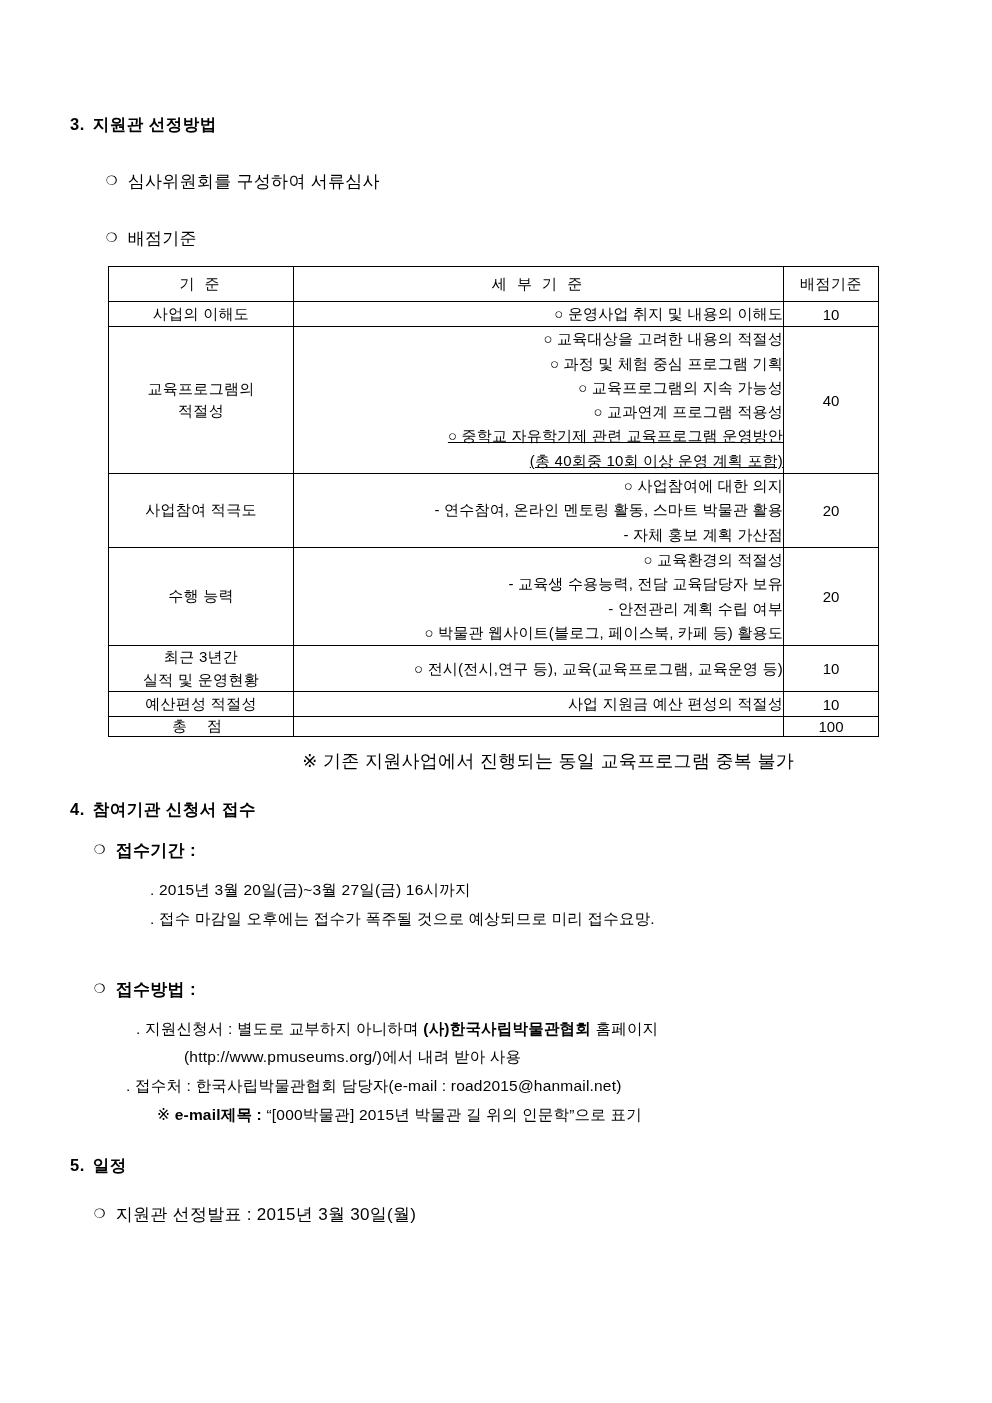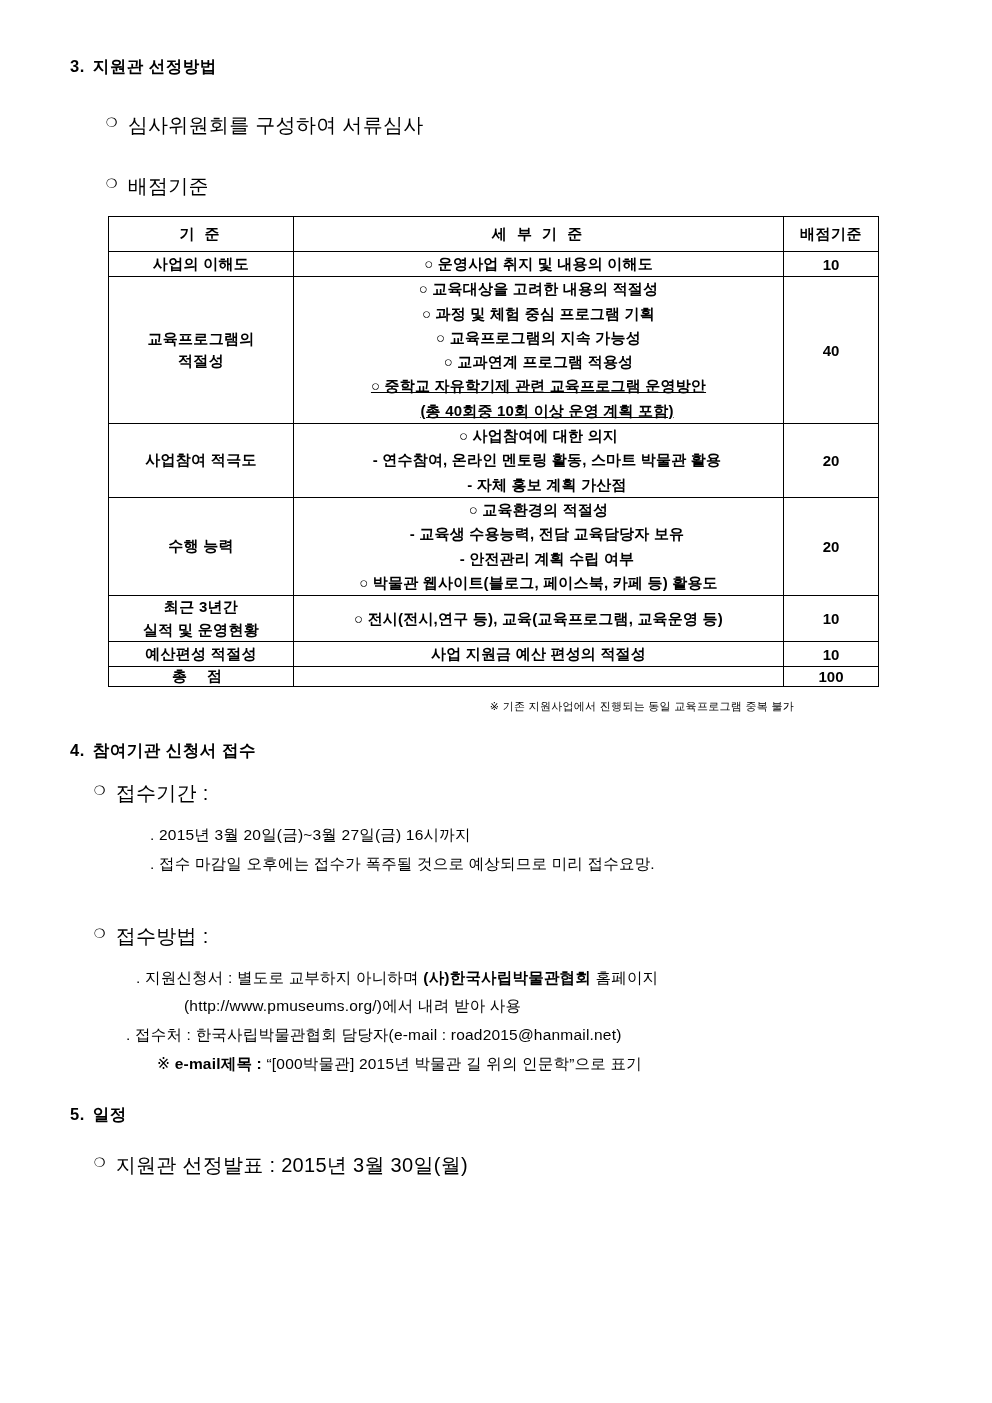--- a/index.html
+++ b/index.html
@@ -20,7 +20,7 @@
     width: 924px;
     min-height: 1403px;
     box-sizing: border-box;
-    padding: 56px 70px 40px 62px;
+    padding: 114px 70px 40px 62px;
   }
 
   

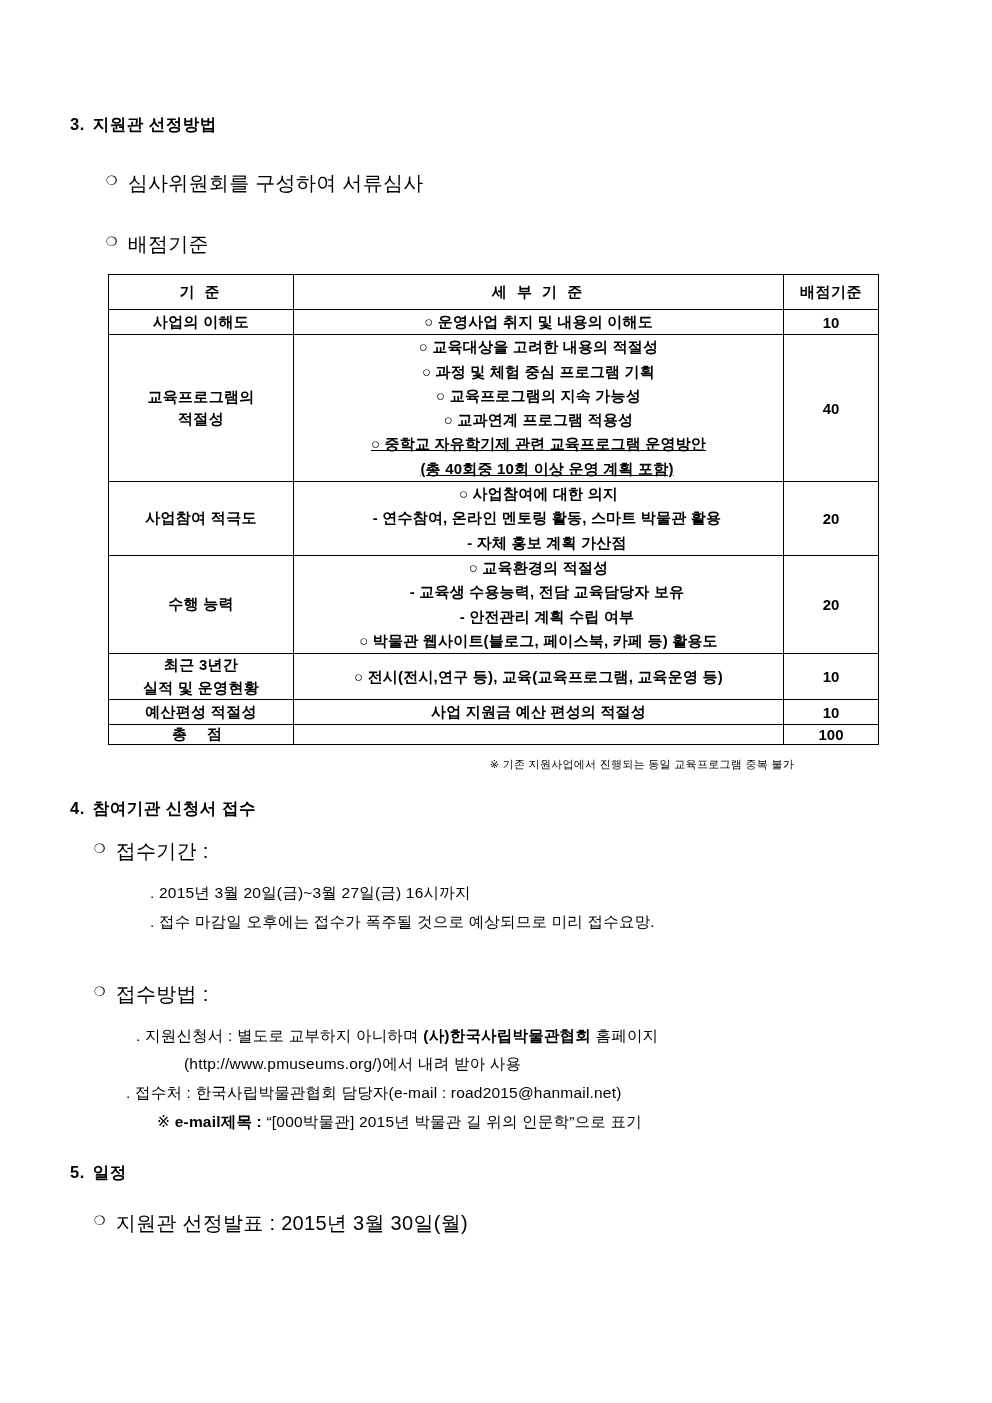--- a/index.html
+++ b/index.html
@@ -45,7 +45,7 @@
     top: 3px;
   }
   .bullet-text {
-    font-size: 20px;
+    font-size: 17px;
     letter-spacing: 0.3px;
   }
   .bullet-text.bold { font-weight: normal; }

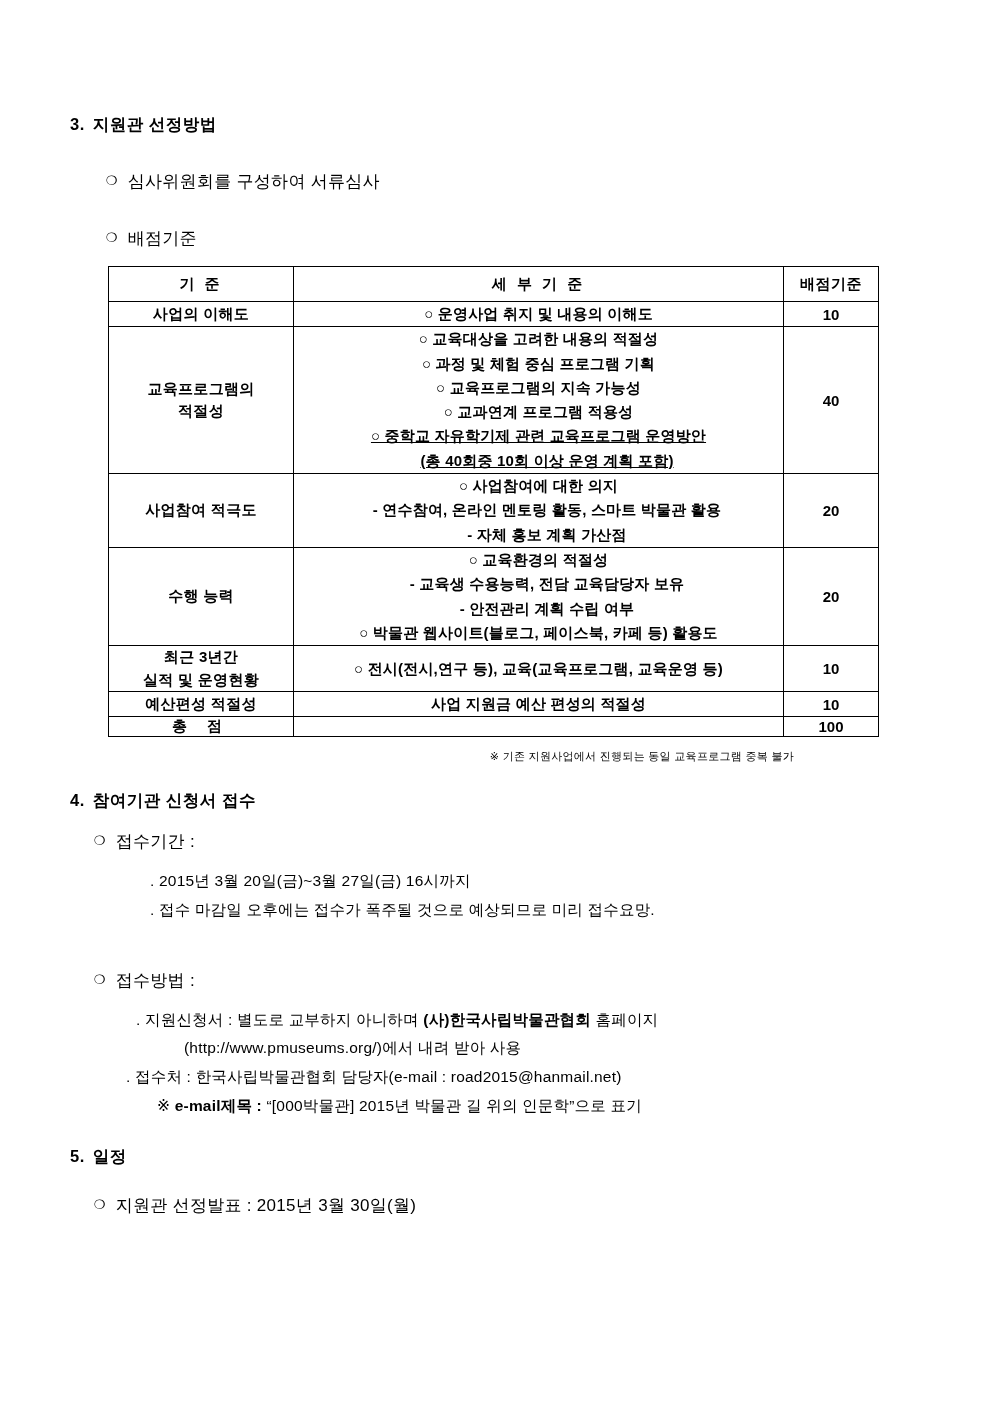--- a/index.html
+++ b/index.html
@@ -66,7 +66,7 @@
     border: 1px solid #000000;
     padding: 0;
     vertical-align: middle;
-    font-weight: bold;
+    font-weight: normal;
     font-size: 15px;
   }
   table.criteria thead td {

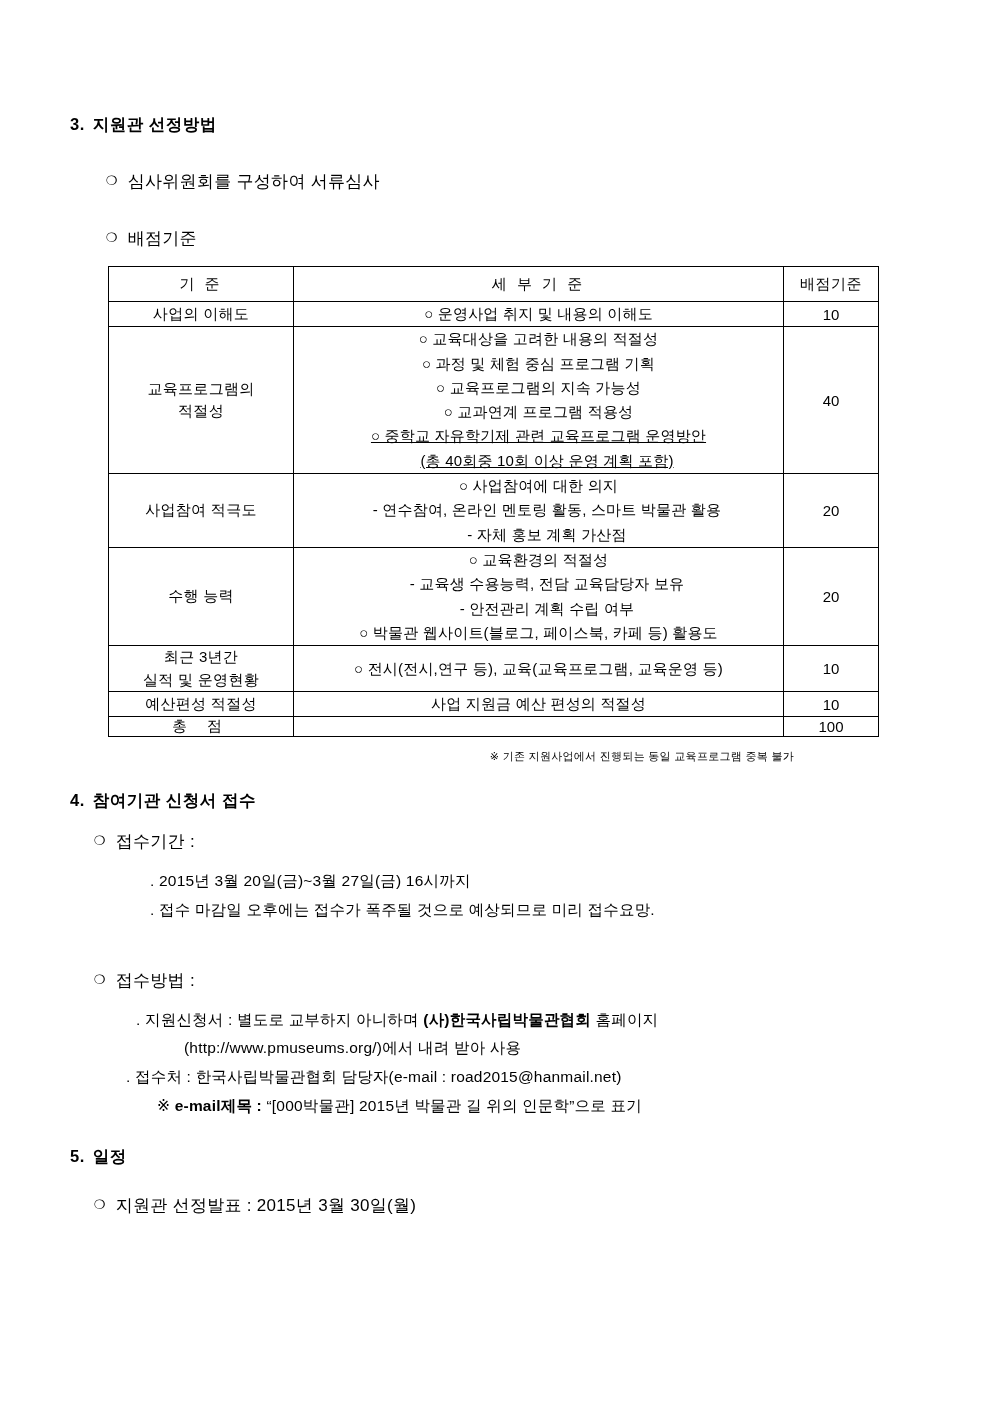--- a/index.html
+++ b/index.html
@@ -82,7 +82,7 @@
     letter-spacing: 0.3px;
   }
   td.c-detail {
-    text-align: center;
+    text-align: right;
     padding: 8px 10px 8px 12px;
     line-height: 1.62;
     letter-spacing: 0.2px;

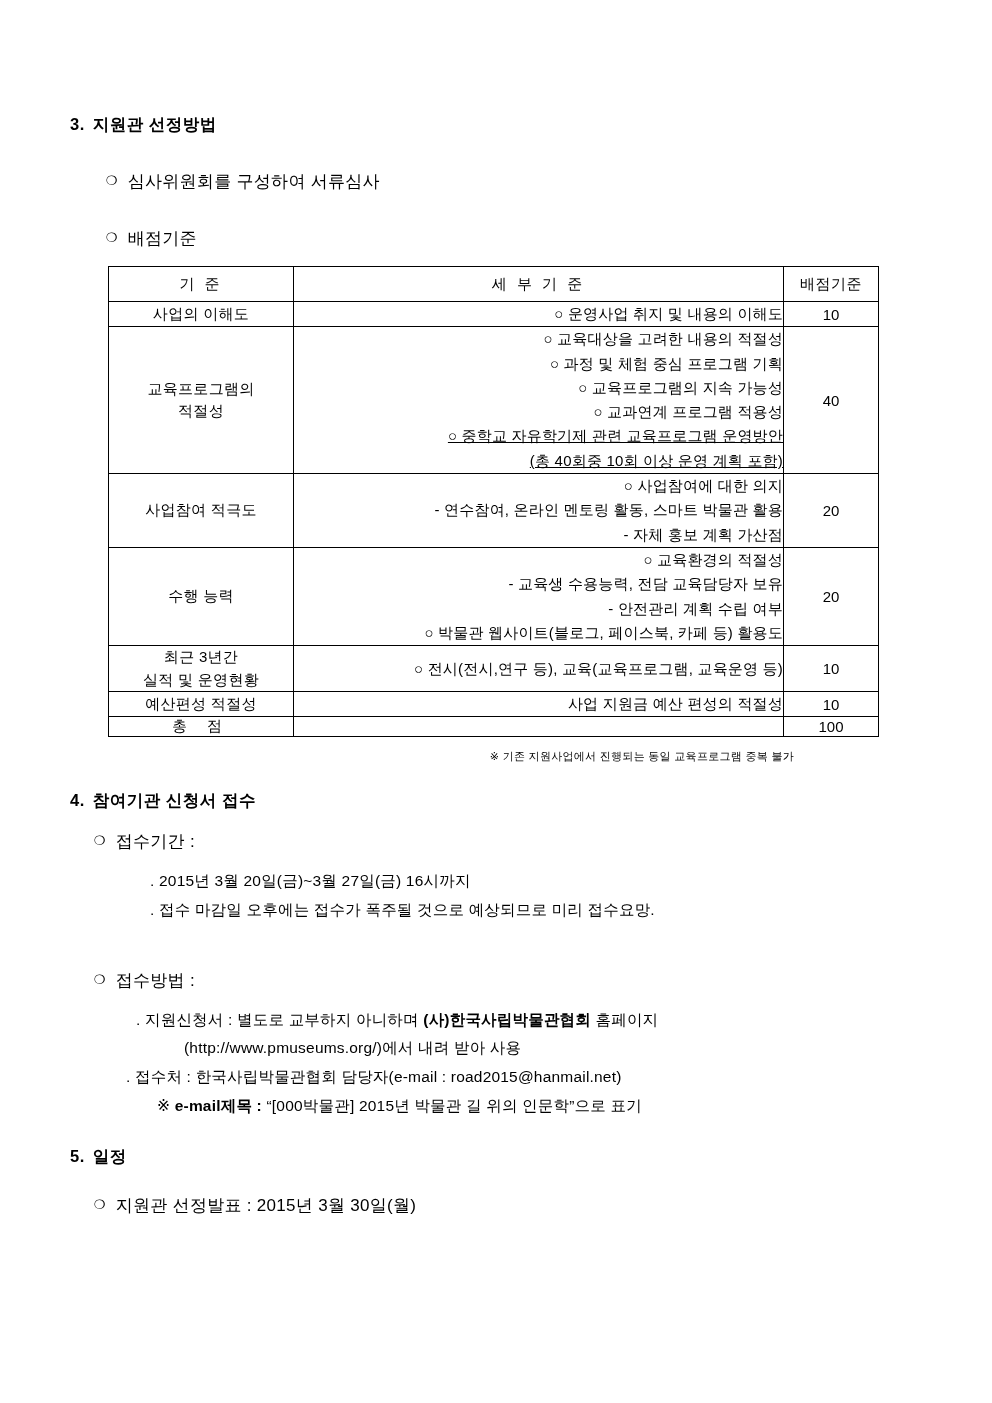--- a/index.html
+++ b/index.html
@@ -105,7 +105,7 @@
   .note-right {
     text-align: right;
     margin: 12px 60px 0 0;
-    font-size: 11px;
+    font-size: 18px;
     letter-spacing: 0.3px;
   }
 

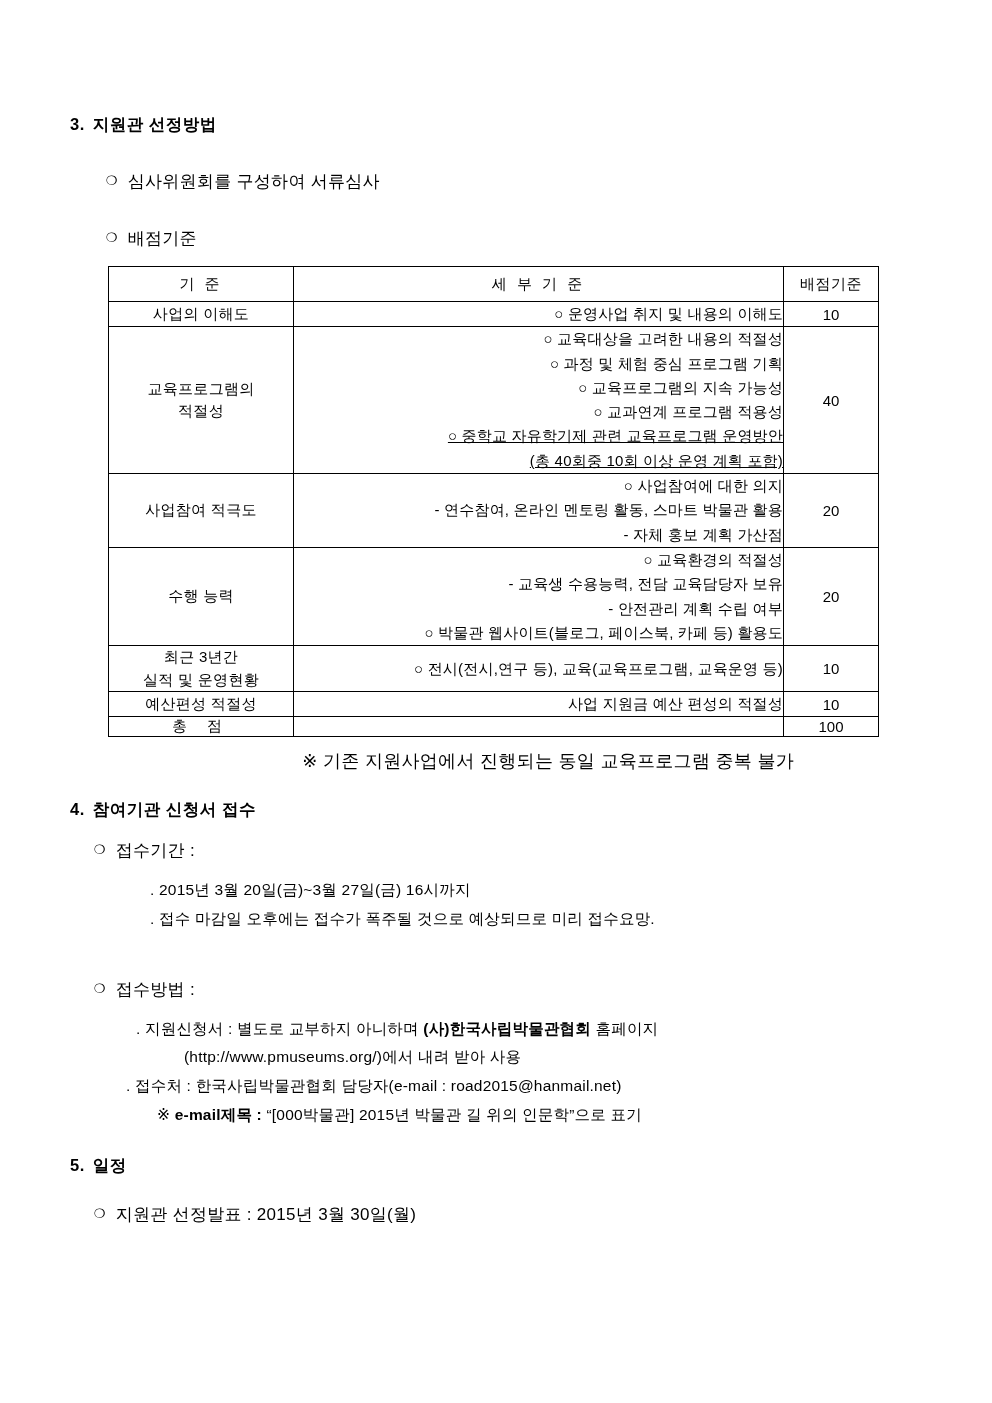--- a/index.html
+++ b/index.html
@@ -48,7 +48,7 @@
     font-size: 17px;
     letter-spacing: 0.3px;
   }
-  .bullet-text.bold { font-weight: normal; }
+  .bullet-text.bold { font-weight: bold; }
 
   .spacer-18 { height: 18px; }
   .spacer-26 { height: 26px; }

